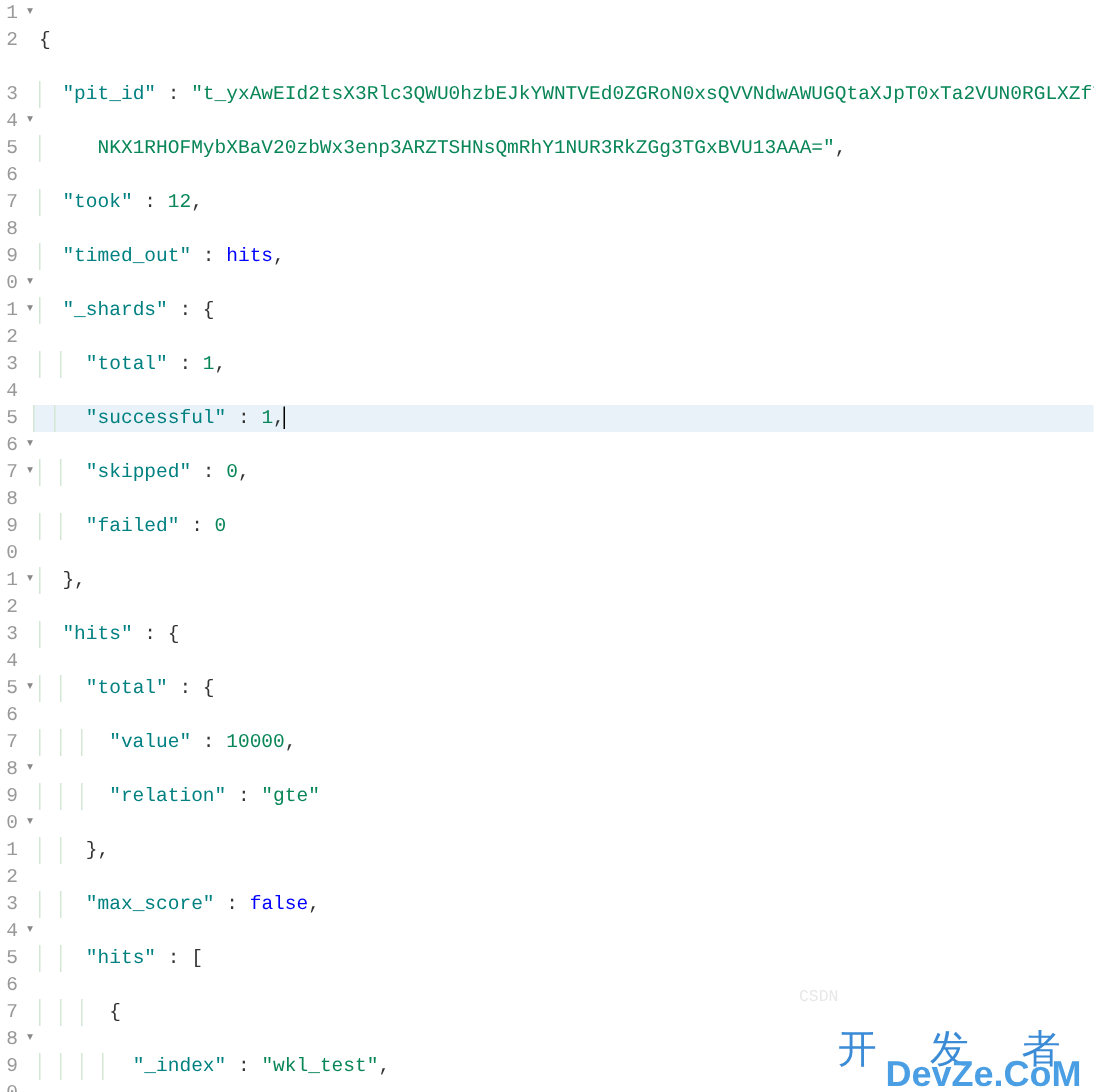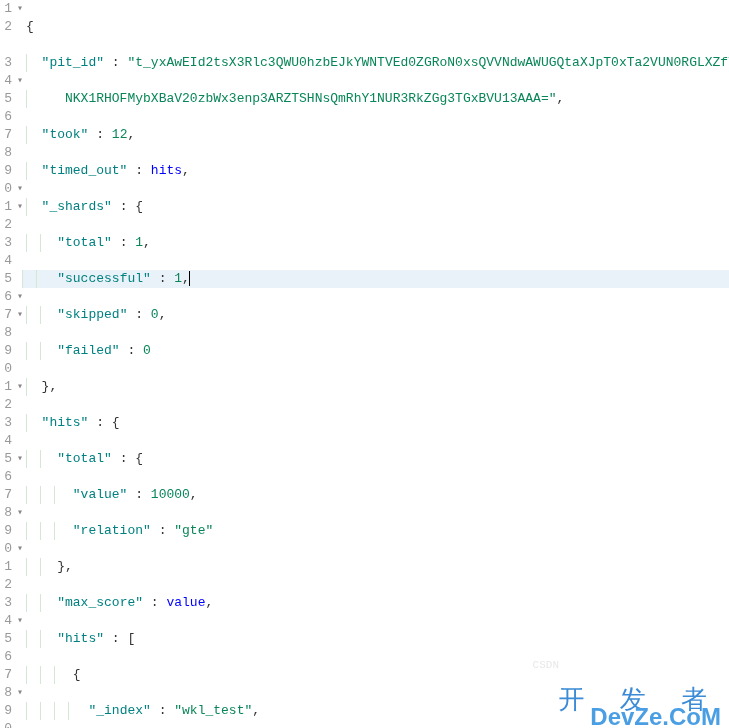--- a/index.html
+++ b/index.html
@@ -195,7 +195,7 @@
 <div class="line"><span class="g" style="left:0"></span><span class="g" style="left:14px"></span><span class="g" style="left:28px"></span>      <span class="k">"value"</span><span class="c"> : </span><span class="n">10000</span><span class="p">,</span></div>
 <div class="line"><span class="g" style="left:0"></span><span class="g" style="left:14px"></span><span class="g" style="left:28px"></span>      <span class="k">"relation"</span><span class="c"> : </span><span class="s">"gte"</span></div>
 <div class="line"><span class="g" style="left:0"></span><span class="g" style="left:14px"></span>    <span class="p">},</span></div>
-<div class="line"><span class="g" style="left:0"></span><span class="g" style="left:14px"></span>    <span class="k">"max_score"</span><span class="c"> : </span><span class="nul">value</span><span class="p">,</span></div>
+<div class="line"><span class="g" style="left:0"></span><span class="g" style="left:14px"></span>    <span class="k">"max_score"</span><span class="c"> : </span><span class="nul">false</span><span class="p">,</span></div>
 <div class="line"><span class="g" style="left:0"></span><span class="g" style="left:14px"></span>    <span class="k">"hits"</span><span class="c"> : [</span></div>
 <div class="line"><span class="g" style="left:0"></span><span class="g" style="left:14px"></span><span class="g" style="left:28px"></span>      <span class="p">{</span></div>
 <div class="line"><span class="g" style="left:0"></span><span class="g" style="left:14px"></span><span class="g" style="left:28px"></span><span class="g" style="left:42px"></span>        <span class="k">"_index"</span><span class="c"> : </span><span class="s">"wkl_test"</span><span class="p">,</span></div>

